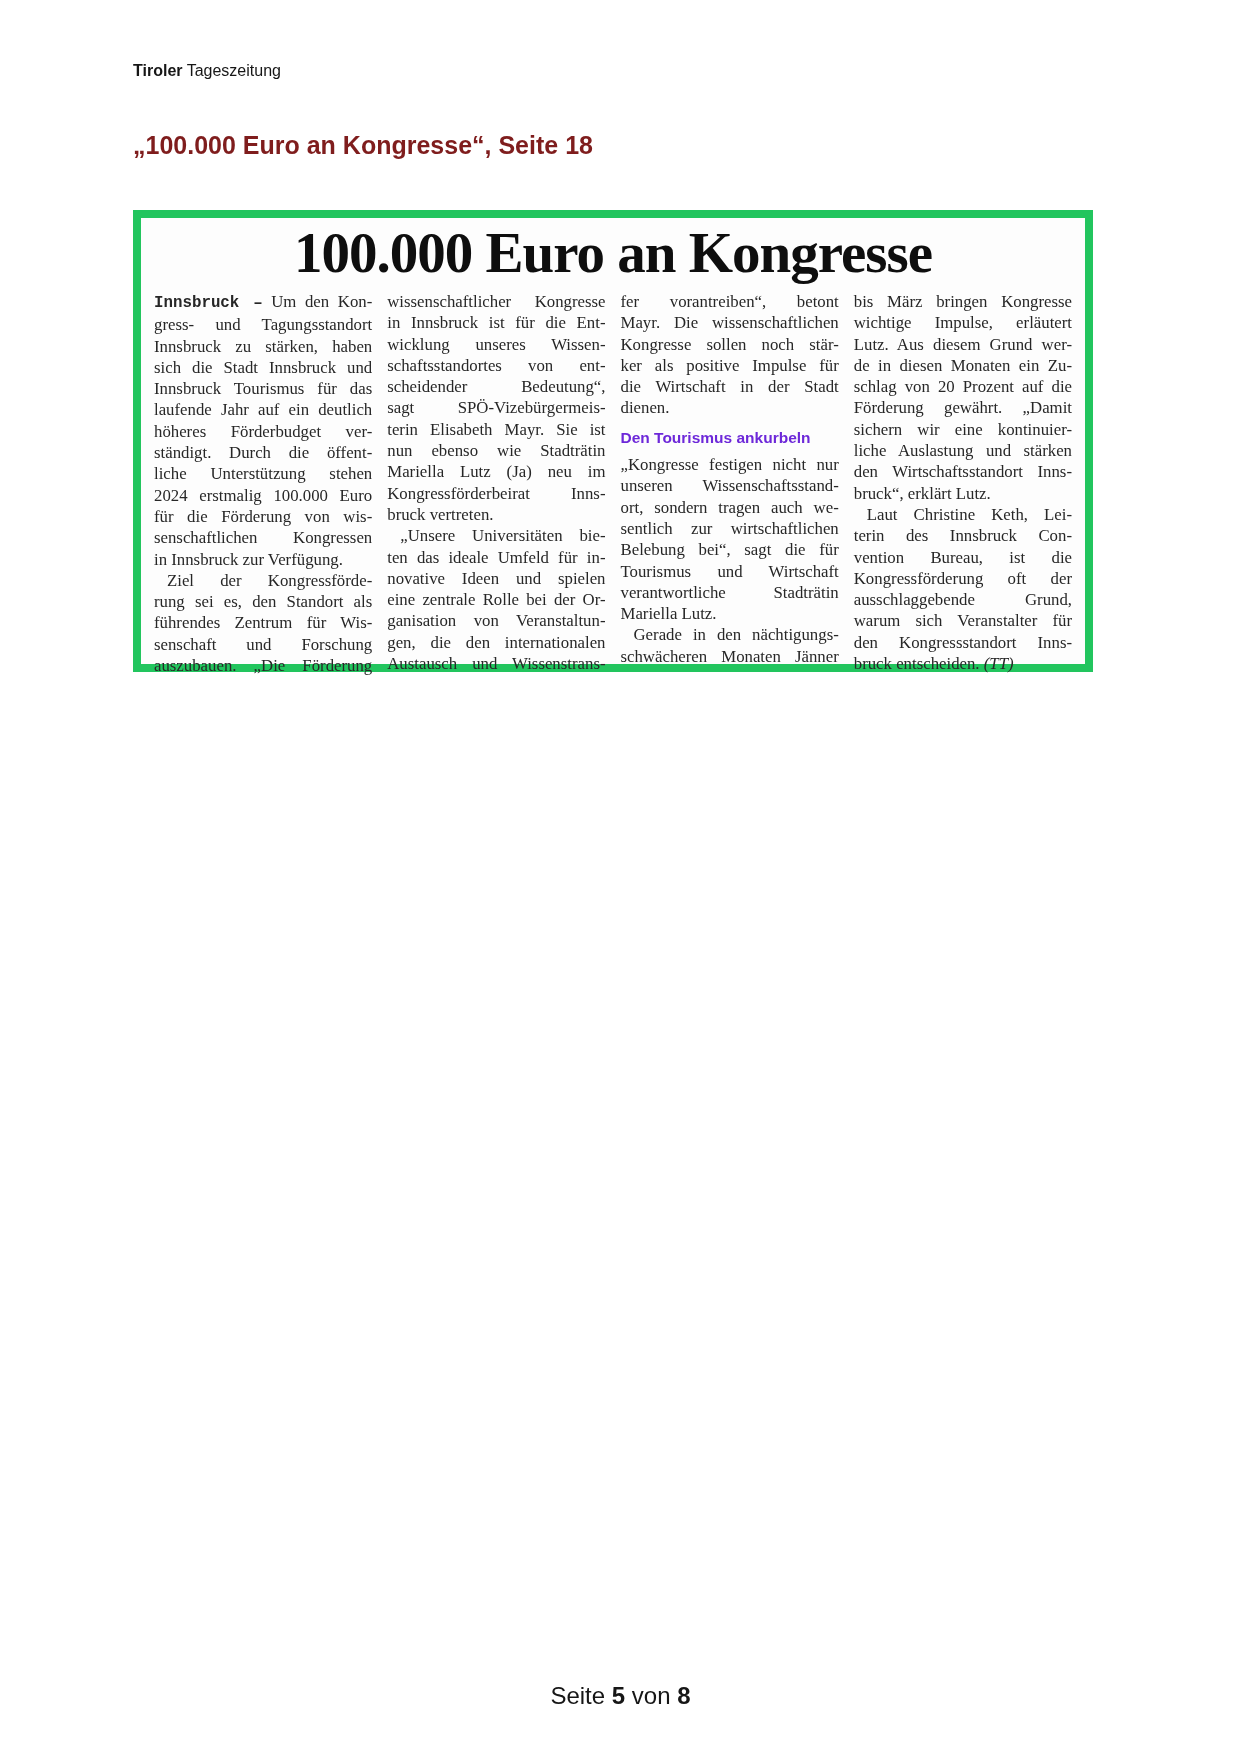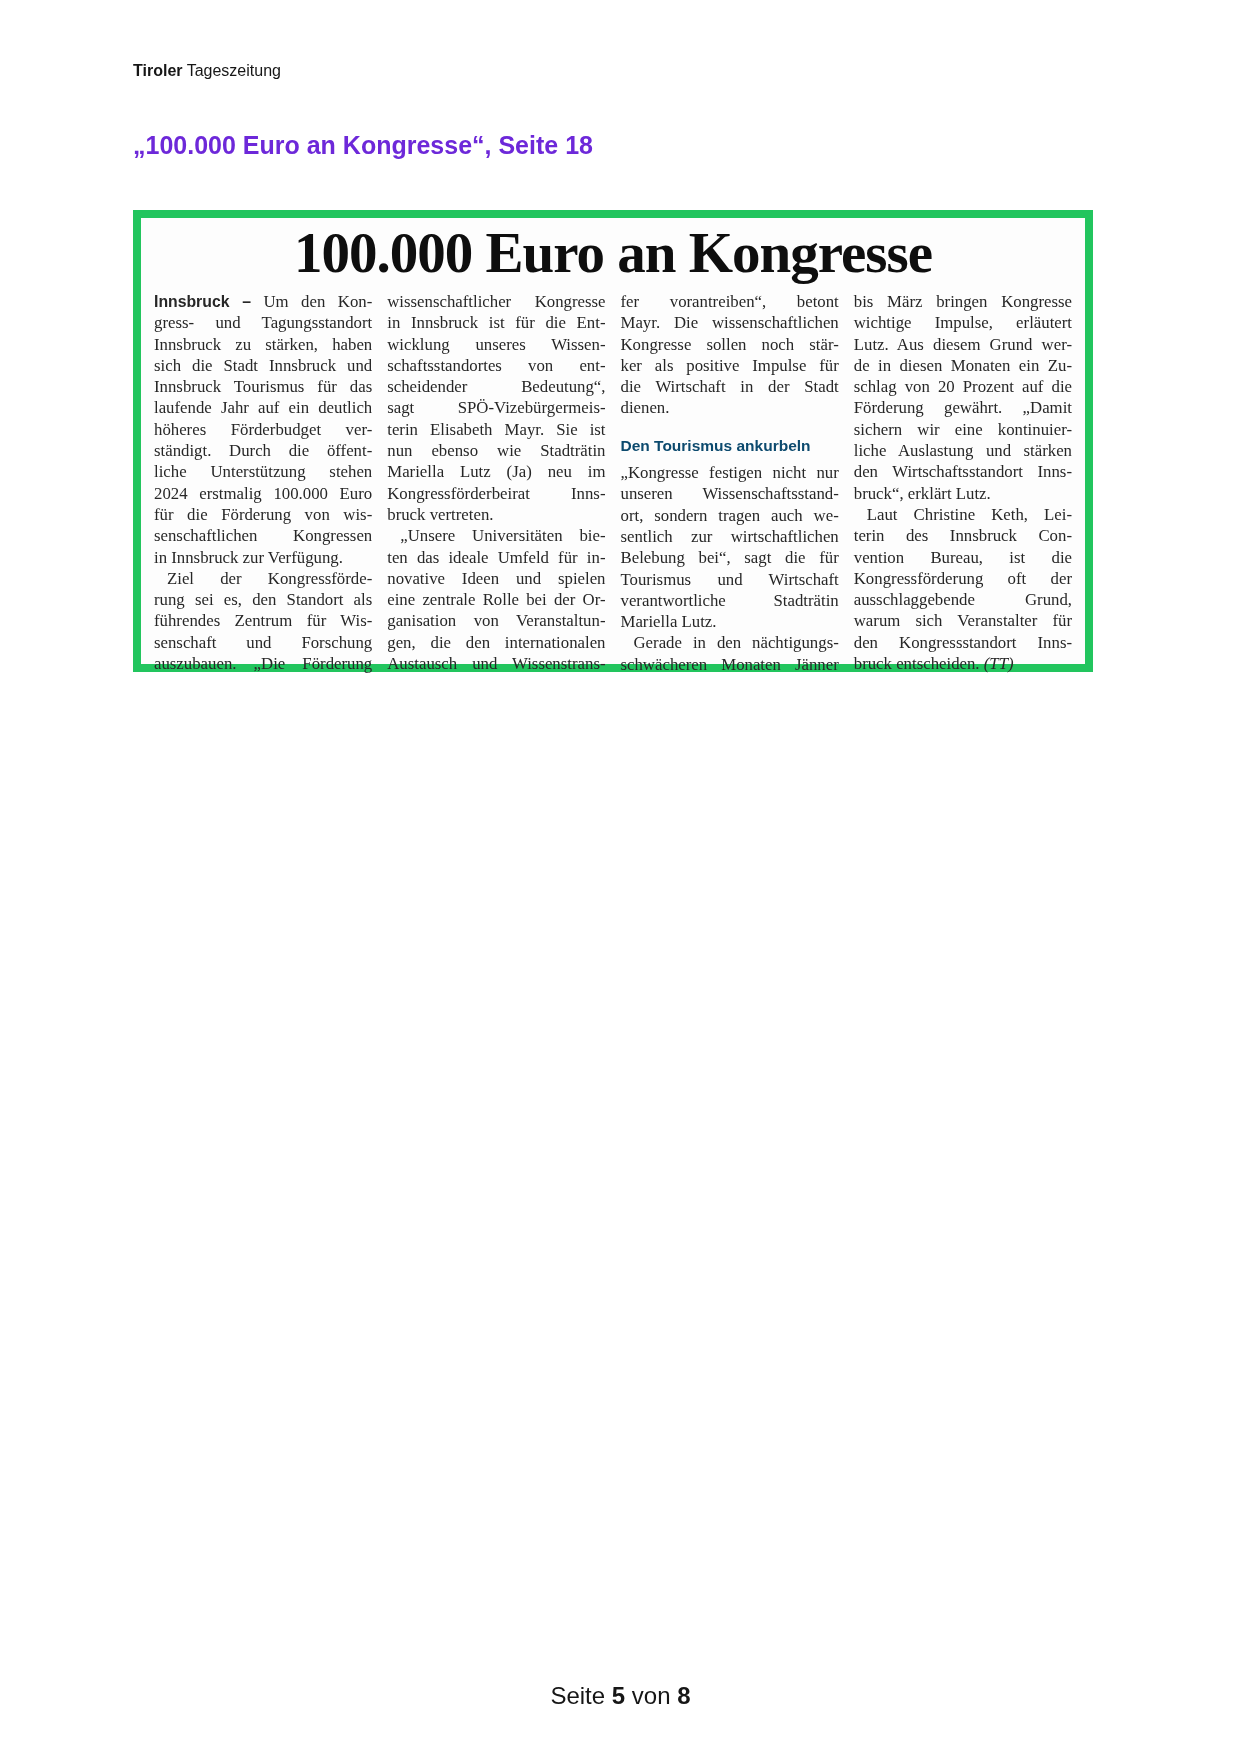--- a/index.html
+++ b/index.html
@@ -13,7 +13,7 @@
   .masthead { position:absolute; left:133px; top:62px; font-size:16px; color:#161616; }
   .masthead .brand-bold { font-weight:bold; }
 
-  .doc-title { position:absolute; left:133px; top:131px; margin:0; font-size:25px; font-weight:bold; color:#6d28d9; }
+  .doc-title { position:absolute; left:133px; top:131px; margin:0; font-size:25px; font-weight:bold; color:#7f1d1d; }
 
   .clipping {
     position:absolute; left:133px; top:210px; width:960px; height:462px;

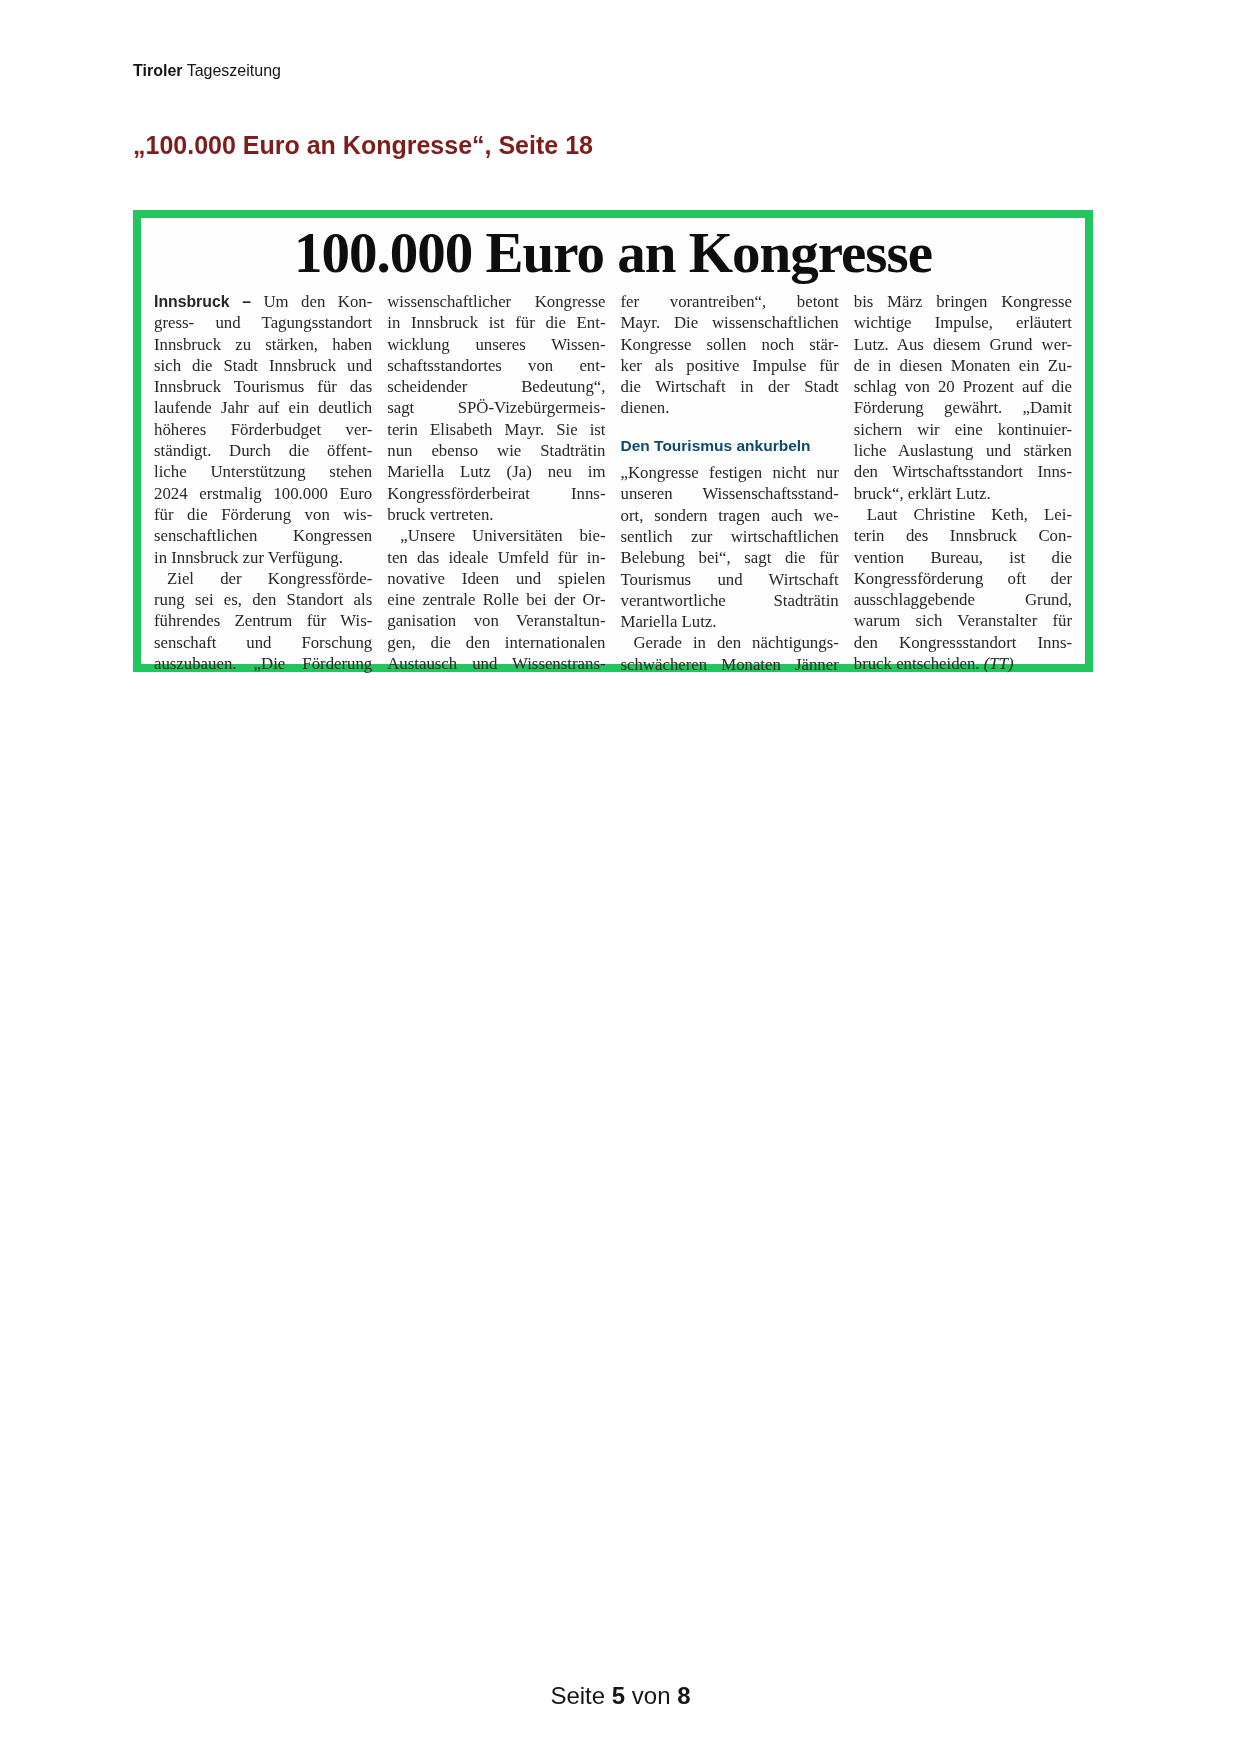--- a/index.html
+++ b/index.html
@@ -41,7 +41,7 @@
     font-family:"Liberation Sans", sans-serif; font-weight:bold;
     font-size:15.5px; text-align-last:left; margin:16px 0 6px; color:#0c4a6e;
   }
-  .lead-in { font-family:Liberation Sans, sans-serif; font-weight:bold; font-size:15.8px; }
+  .lead-in { font-family:Liberation Mono, monospace; font-weight:bold; font-size:15.8px; }
   .line i { font-style:italic; }
 
   .footer { position:absolute; top:1682px; left:0; width:100%; text-align:center; font-size:24px; color:#161616; }

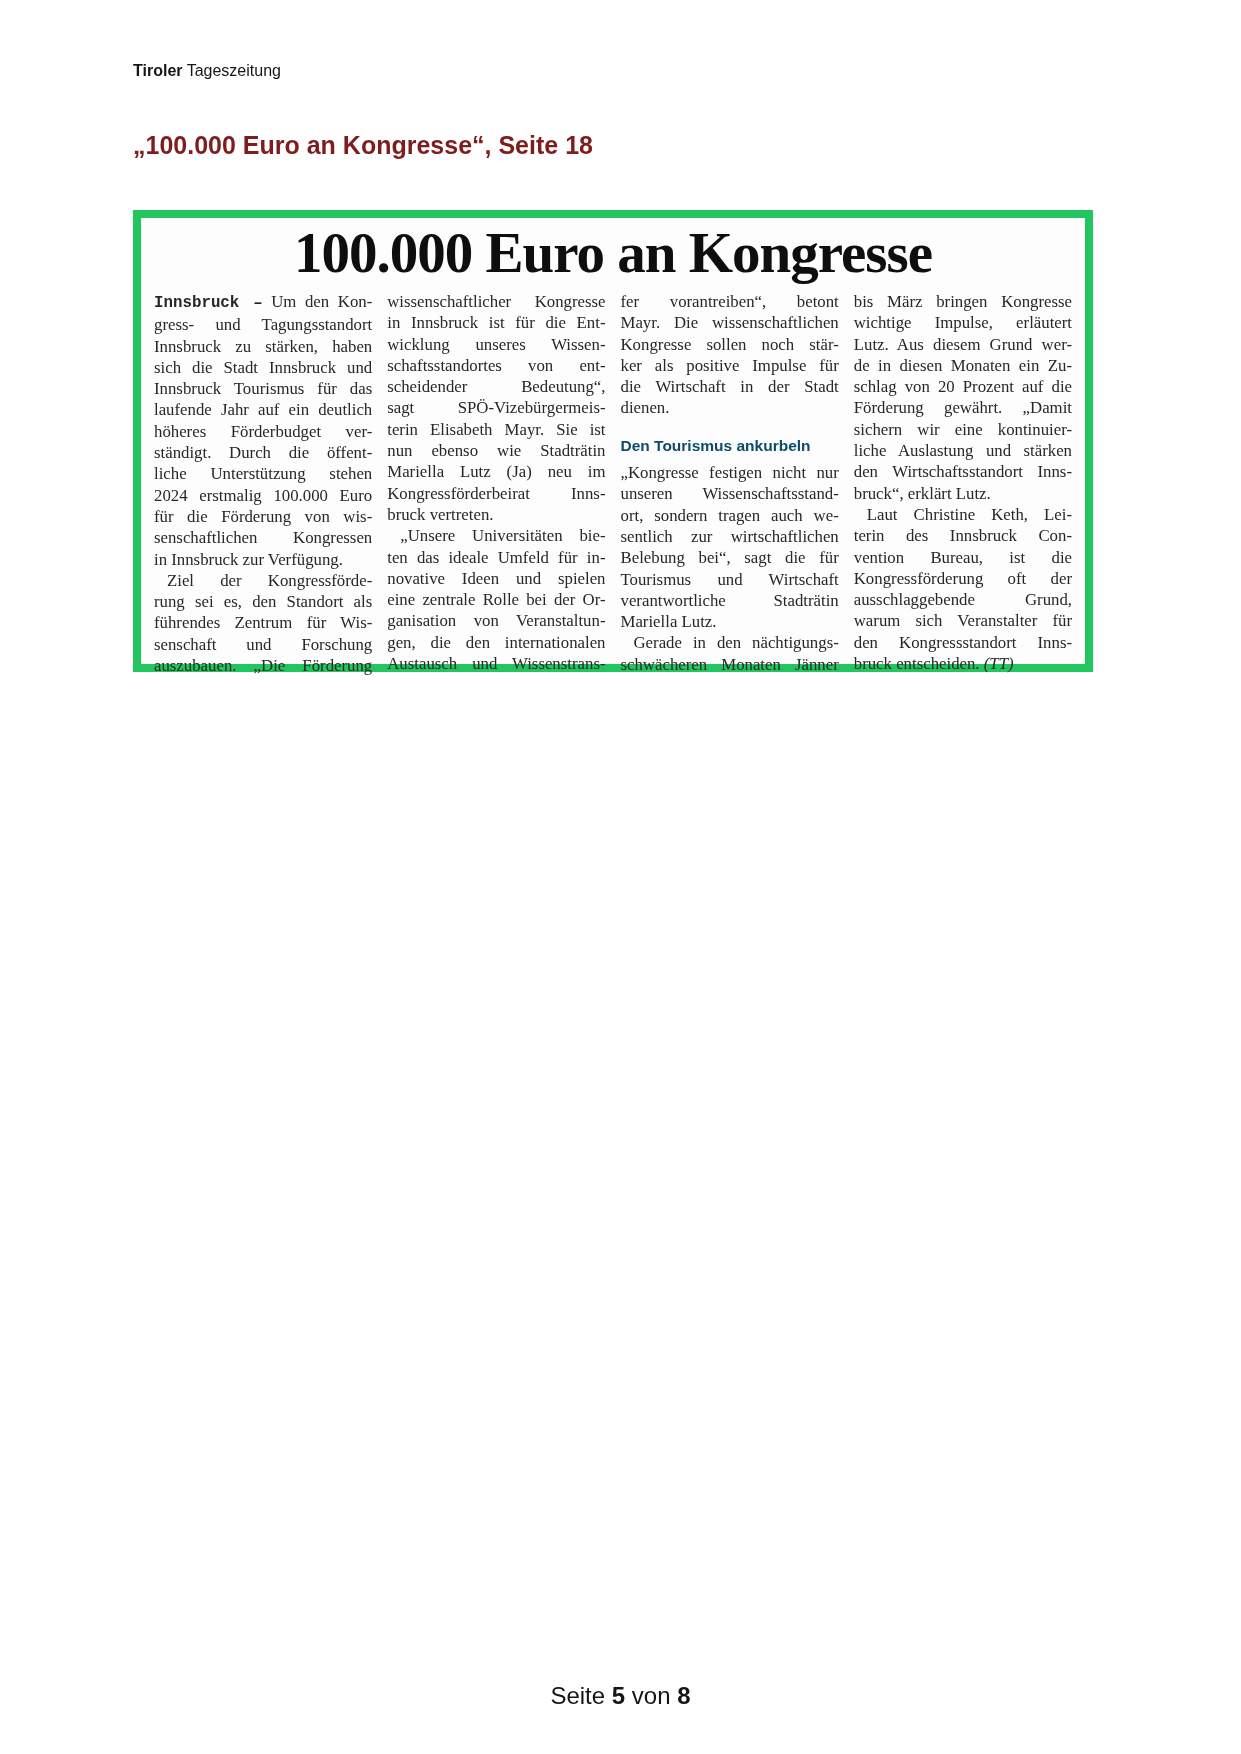--- a/index.html
+++ b/index.html
@@ -39,7 +39,7 @@
   .line.indent { text-indent:13px; }
   .line.subhead {
     font-family:"Liberation Sans", sans-serif; font-weight:bold;
-    font-size:15.5px; text-align-last:left; margin:16px 0 6px; color:#0c4a6e;
+    font-size:15.5px; text-align-last:left; margin:8px 0 6px; color:#6d28d9;
   }
   .lead-in { font-family:Liberation Mono, monospace; font-weight:bold; font-size:15.8px; }
   .line i { font-style:italic; }

